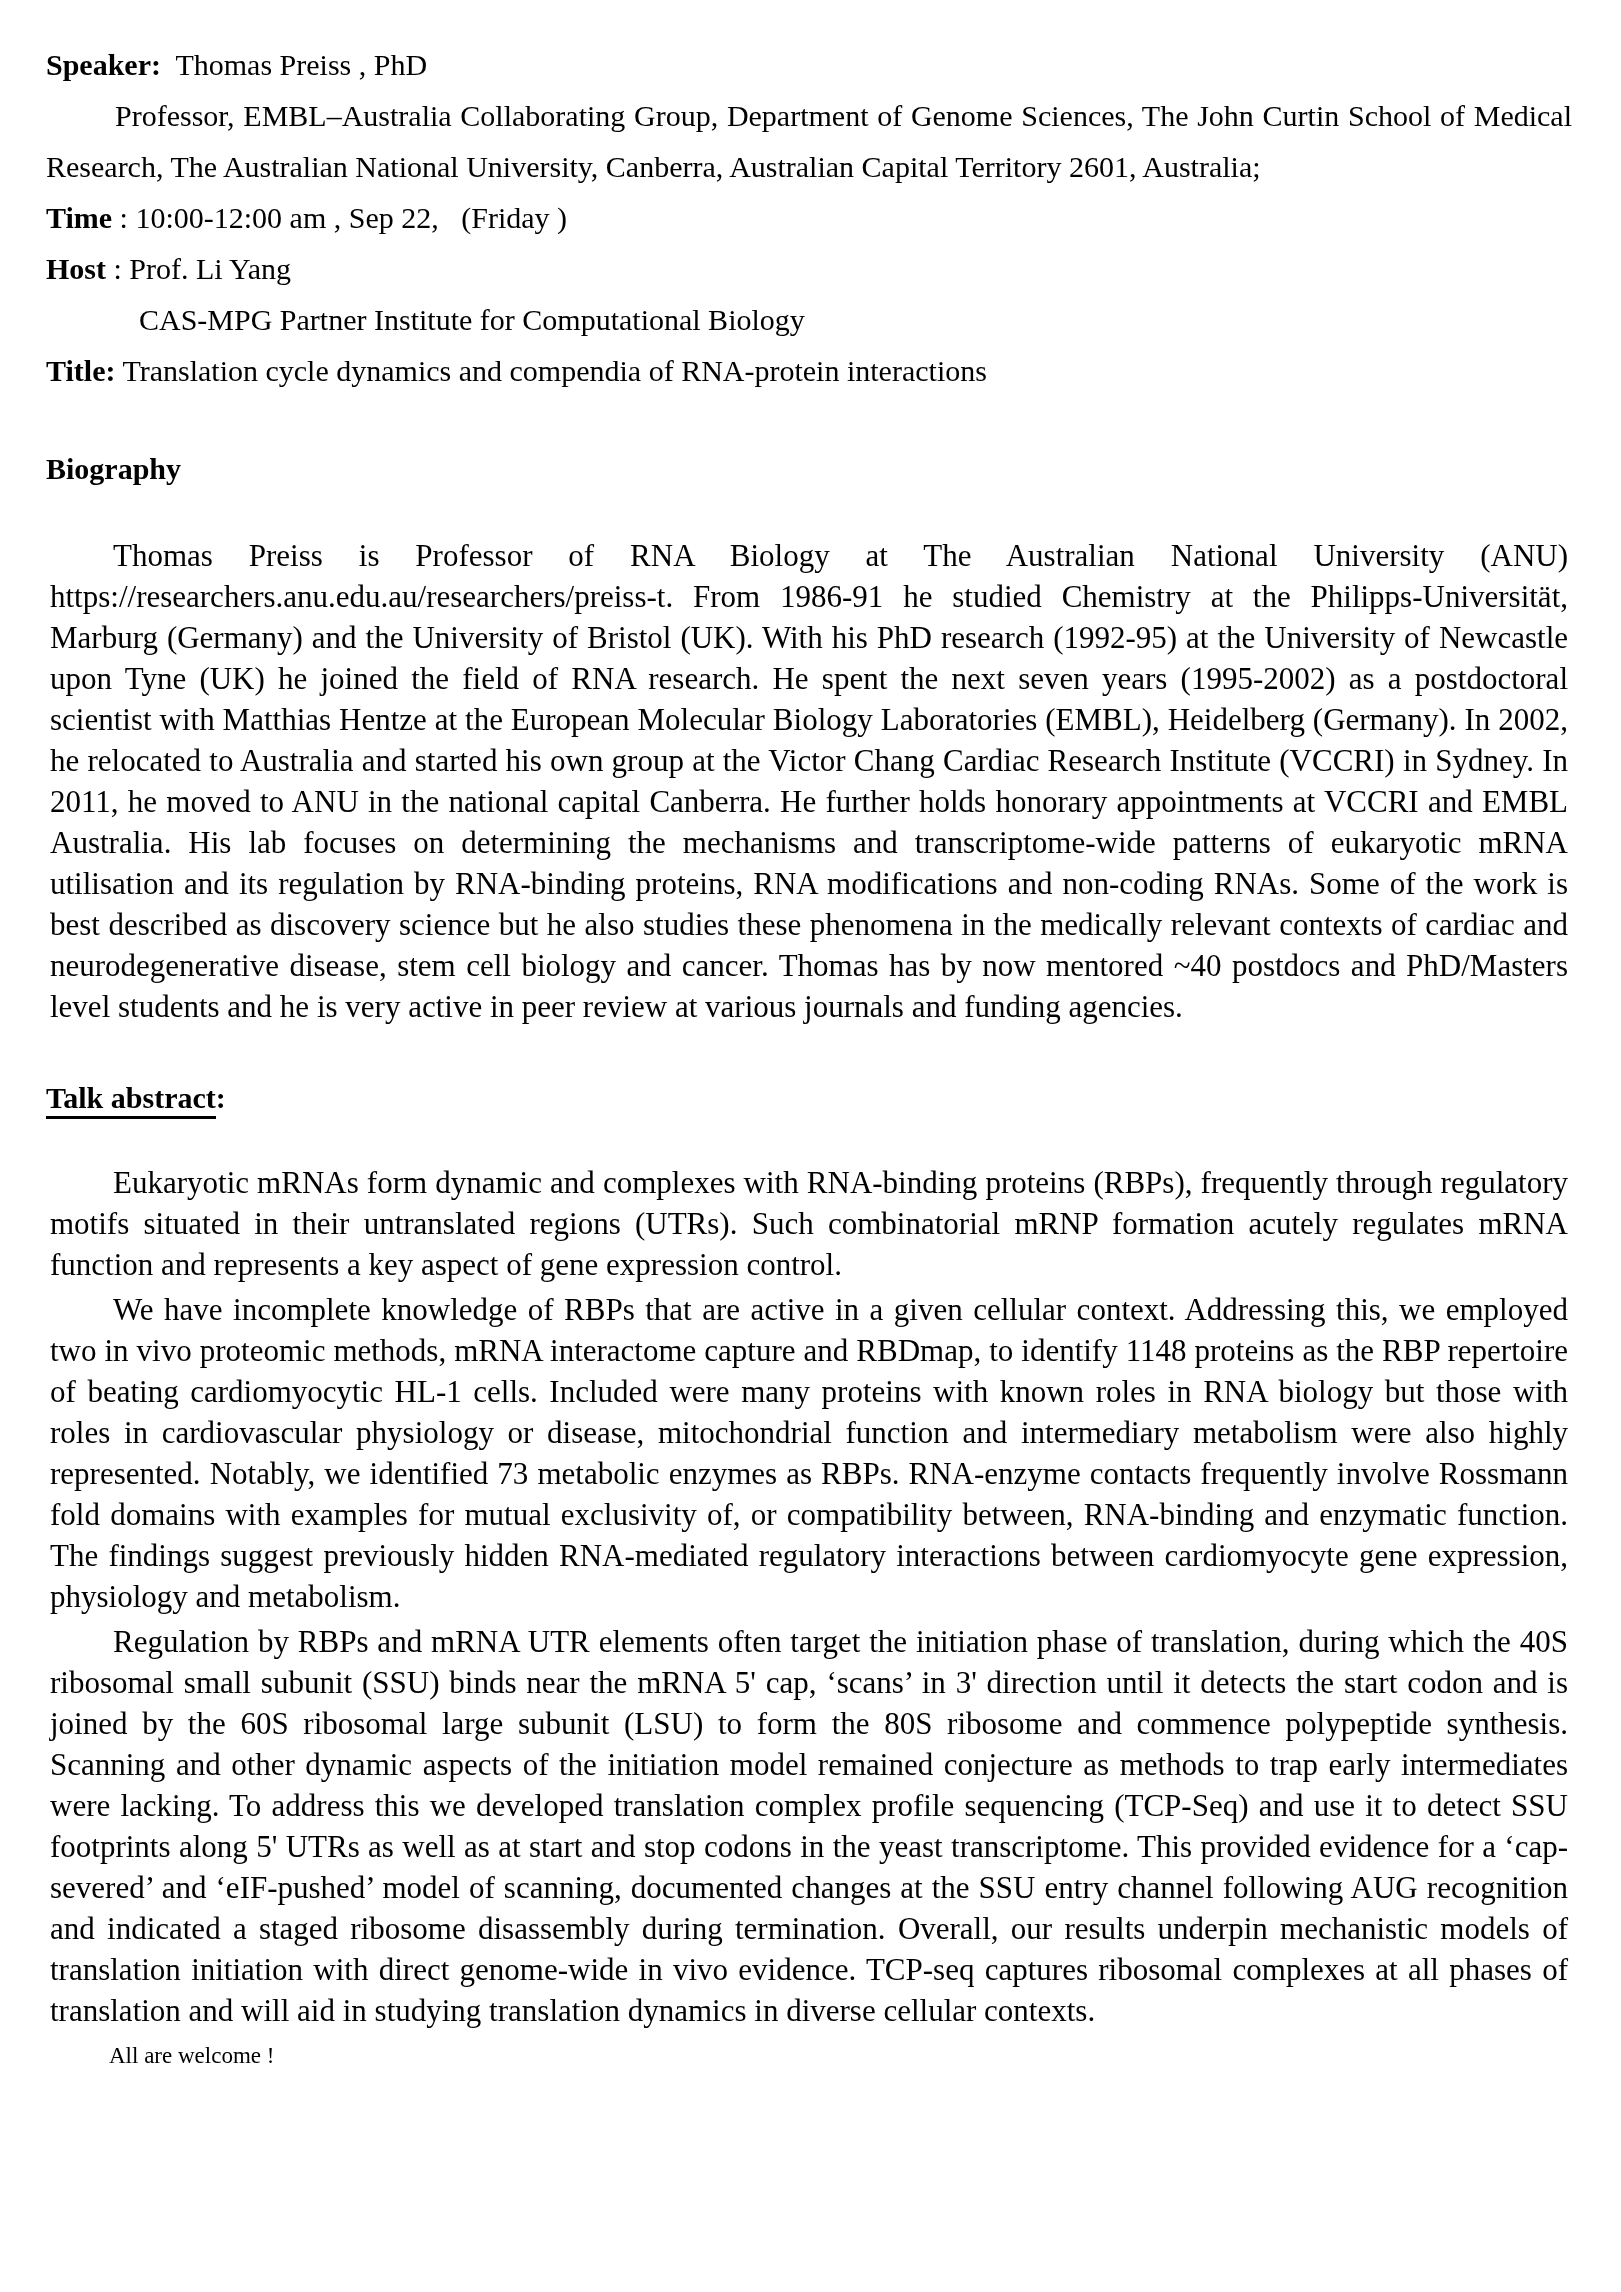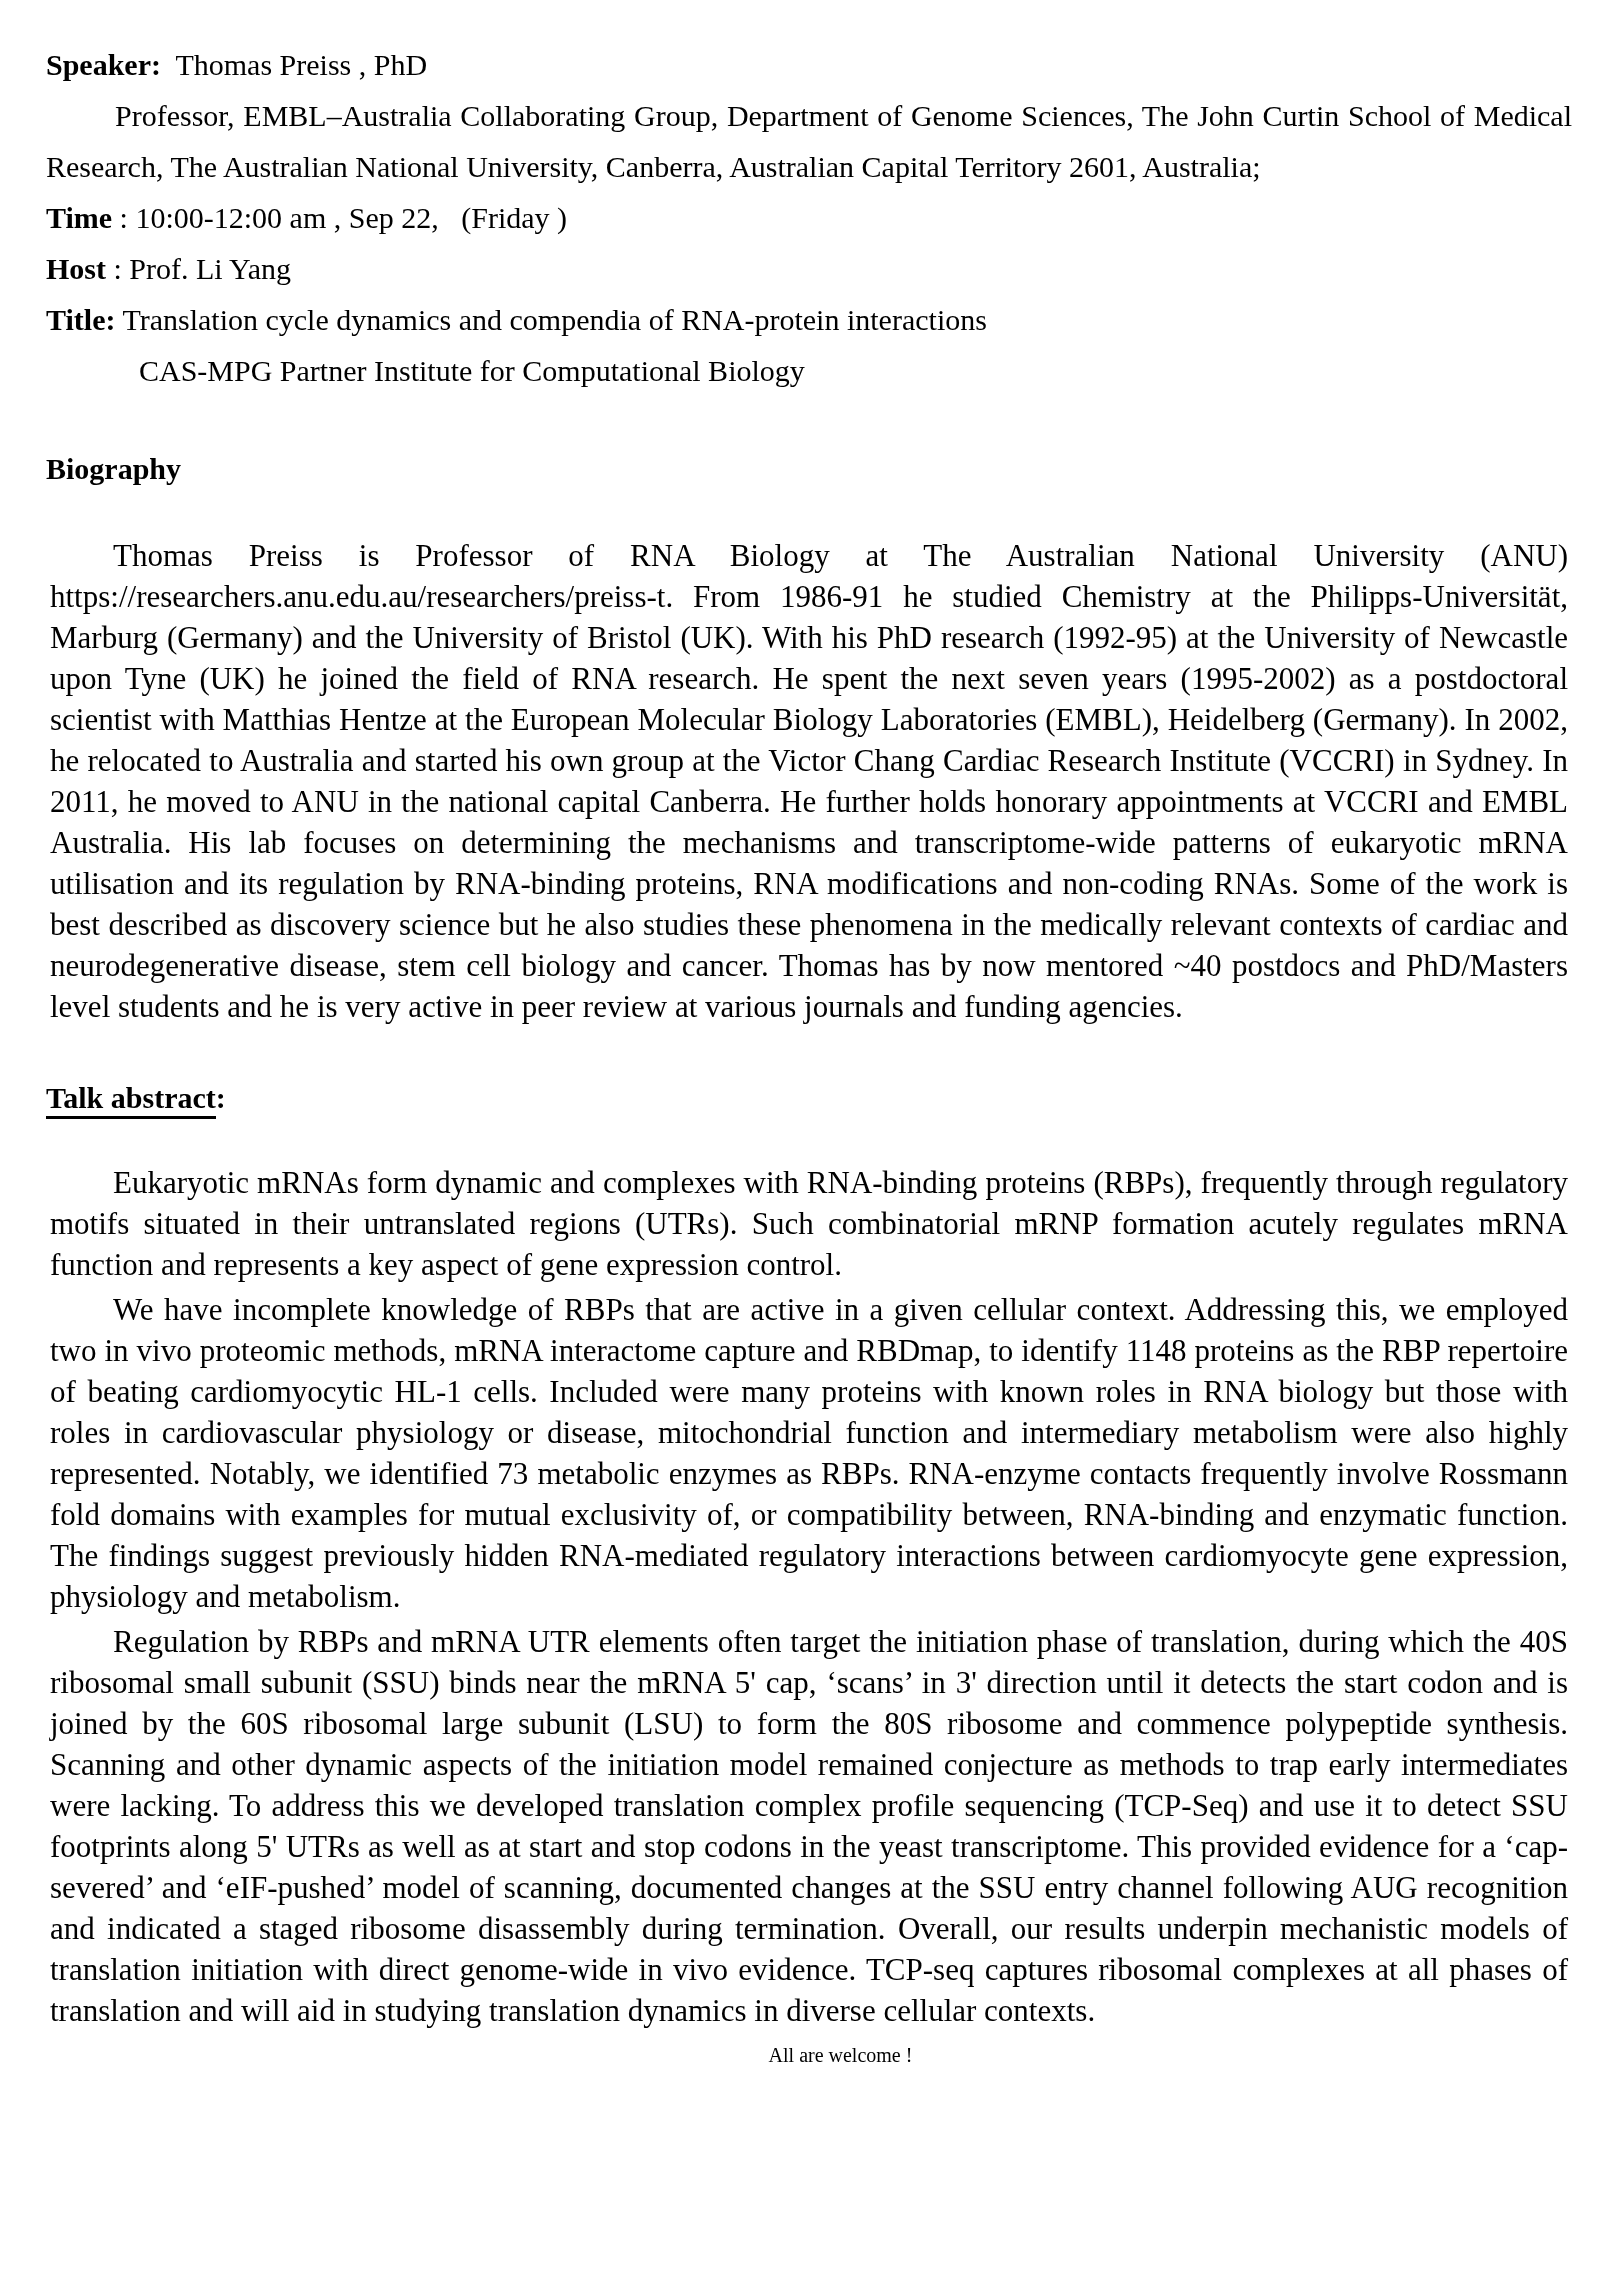--- a/index.html
+++ b/index.html
@@ -77,9 +77,9 @@
 
     <p class="hline"><span class="lbl">Host</span><span> : Prof. Li Yang</span></p>
 
+    <p class="hline org-line">CAS-MPG Partner Institute for Computational Biology</p>
+
     <p class="hline"><span class="lbl">Title:</span><span> Translation cycle dynamics and compendia of RNA-protein interactions</span></p>
-
-    <p class="hline org-line">CAS-MPG Partner Institute for Computational Biology</p>
   </div>
 
   <p class="heading">Biography</p>

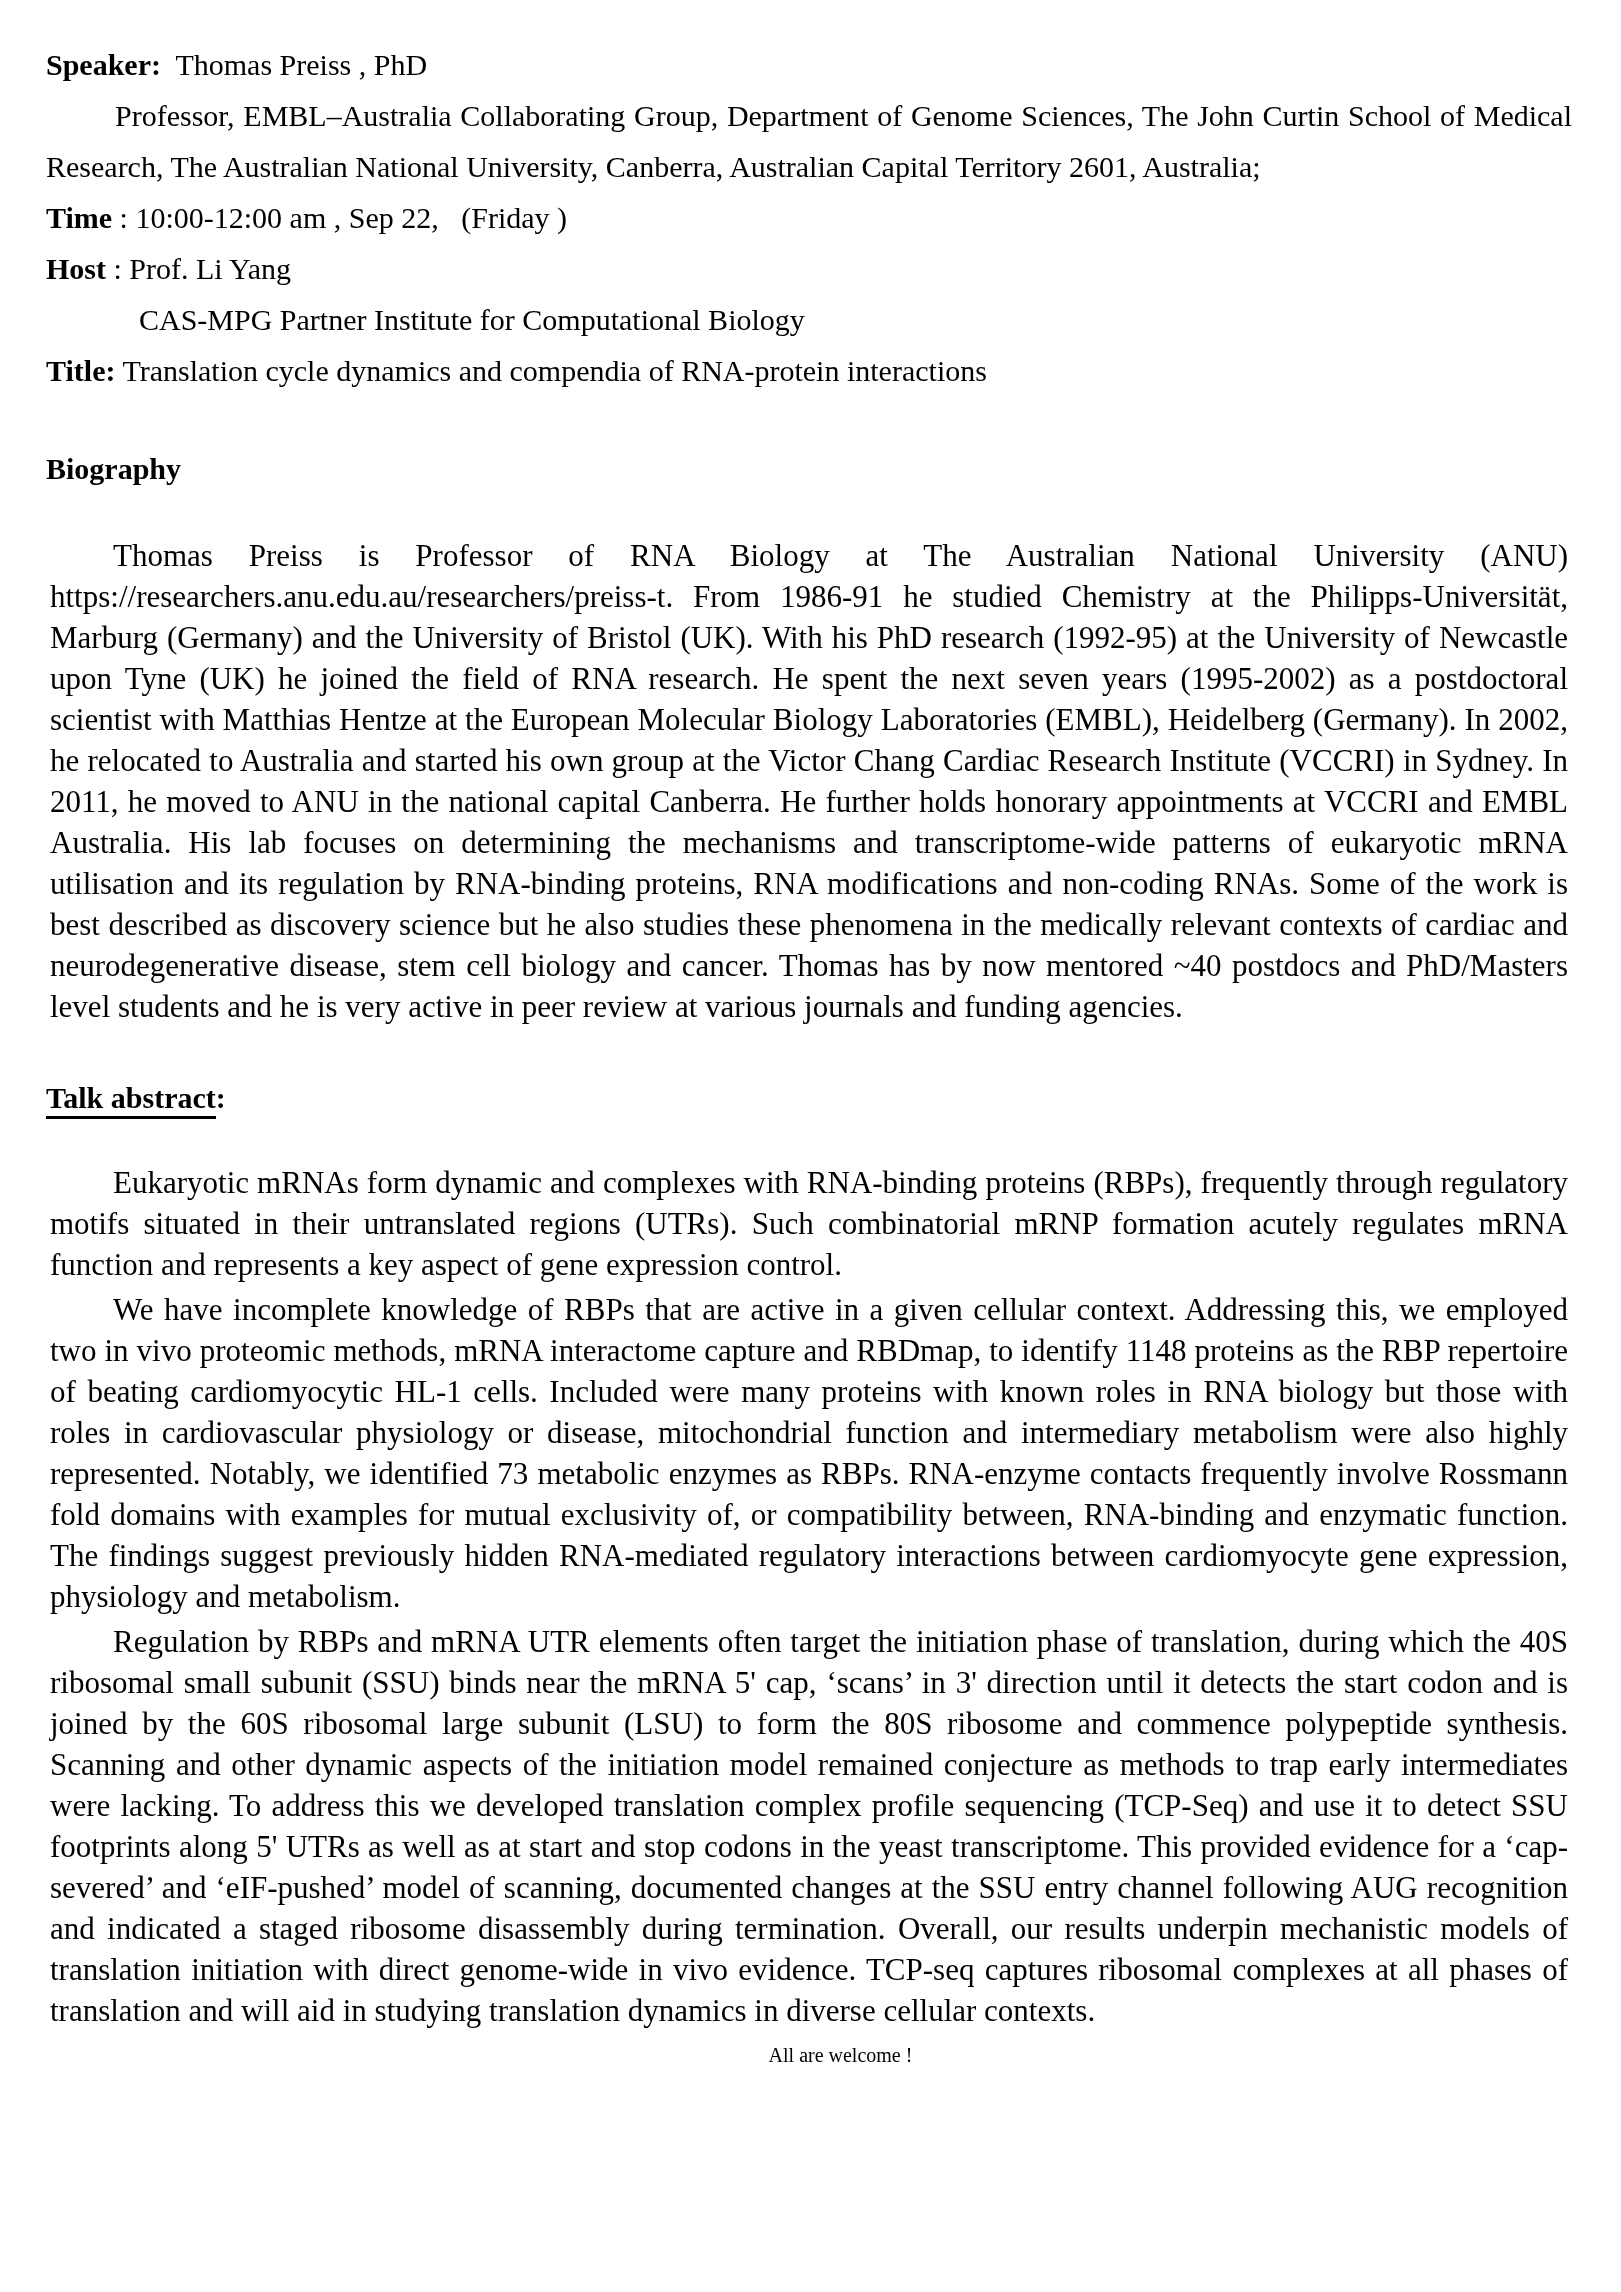--- a/index.html
+++ b/index.html
@@ -55,10 +55,9 @@
   .first-abs  { margin-top: 39px; }
   .closing {
     margin: 0;
-    font-size: 20px;
+    font-size: 23px;
     line-height: 41px;
     text-indent: 63px;
-    text-align: center;
   }
 </style>
 </head>

